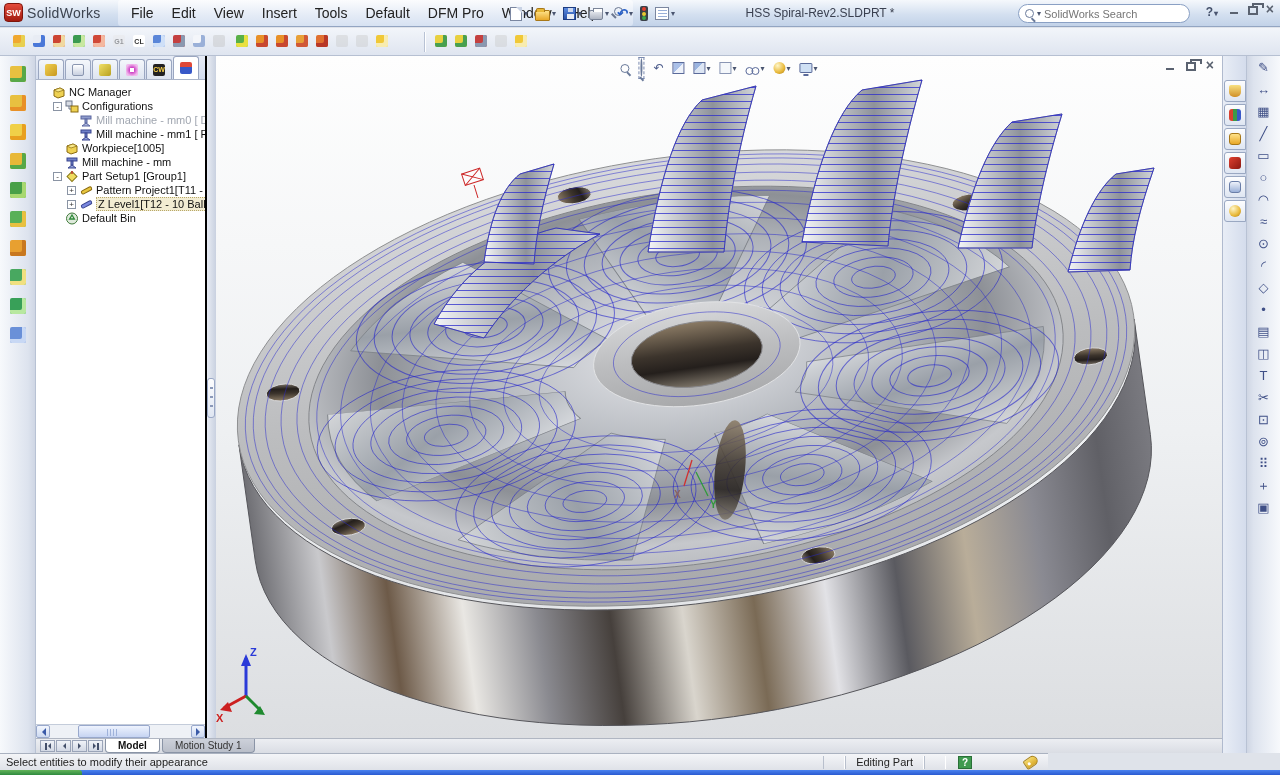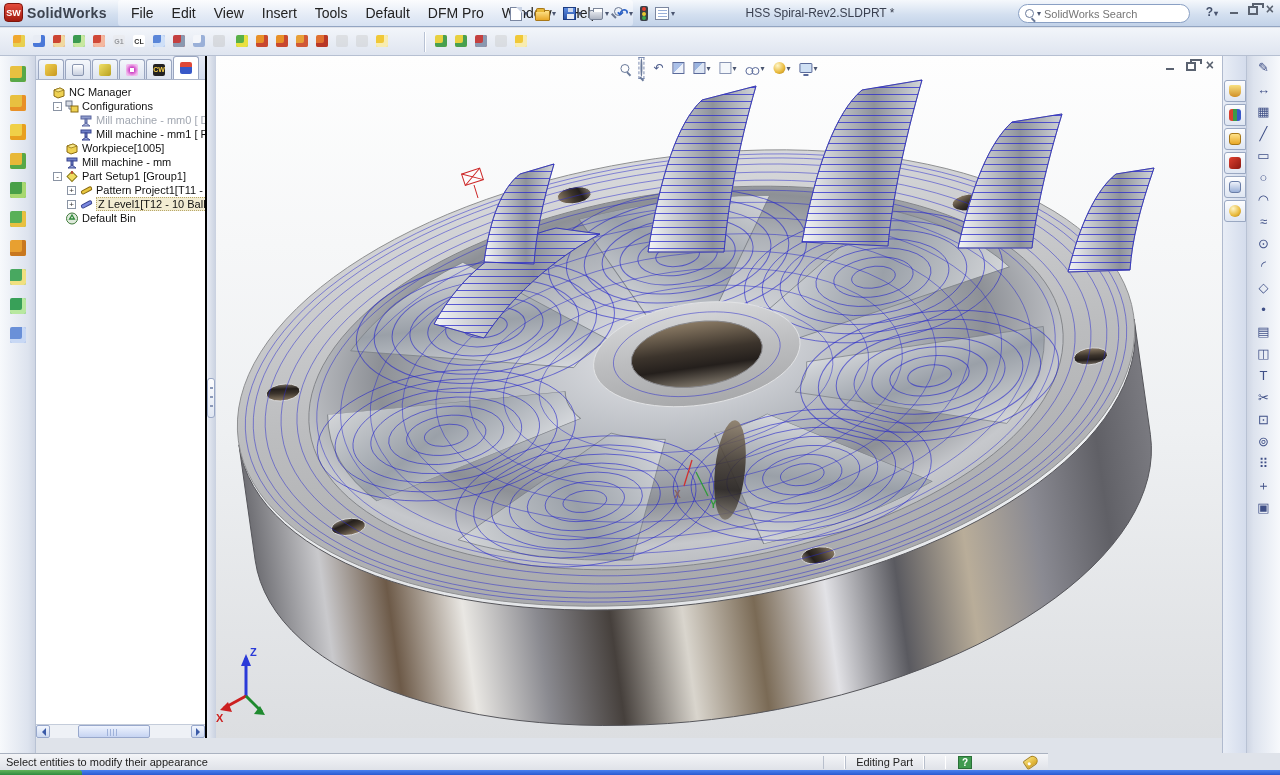--- a/index.html
+++ b/index.html
@@ -12,7 +12,7 @@
   .logo{position:absolute;left:4px;top:3px;display:flex;align-items:center;gap:4px;}
   .logo .mark{width:19px;height:19px;border-radius:4px;background:linear-gradient(#e34b3c,#a31b10);
     color:#fff;font-size:9px;font-weight:bold;display:flex;align-items:center;justify-content:center;border:1px solid #7d150c;}
-  .logo .name{font-size:14px;font-weight:bold;color:#3d4450;letter-spacing:.3px;}
+  .logo .name{font-size:14px;font-weight:normal;color:#3d4450;letter-spacing:.3px;}
   .menus{position:absolute;left:118px;top:0;height:26px;display:flex;align-items:center;
     background:linear-gradient(#fbfcfe,#e4ebf6 60%,#d7e2f2);border-radius:3px;padding:0 4px;}
   .menus span{padding:8px 9px;font-size:14px;color:#222;line-height:26px;cursor:default;}

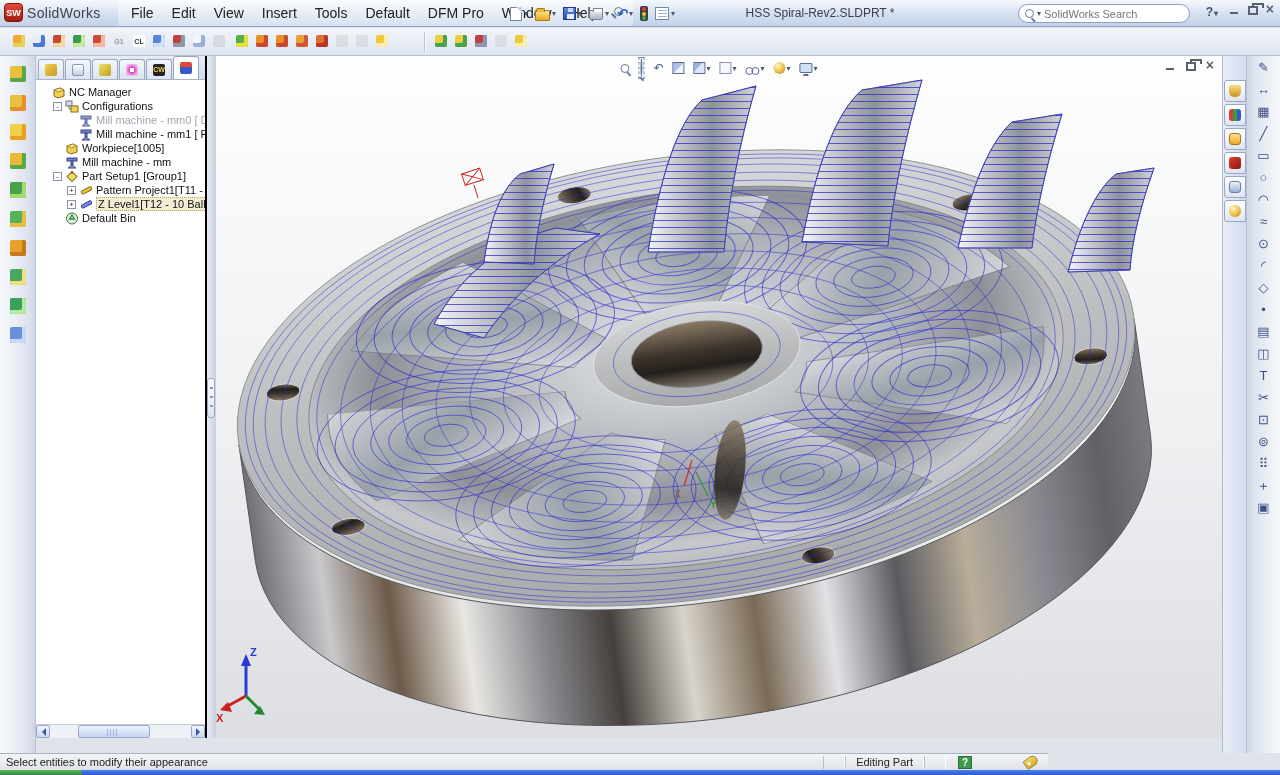--- a/index.html
+++ b/index.html
@@ -648,6 +648,26 @@
     <span class="rtb">▣</span>
   </div>
 
+  <div class="tabsrow">
+    <div class="navbtns">
+      <span class="nbtn">
+          <span class="nbar"></span>
+          <span class="ntri ntl"></span>
+        </span>
+      <span class="nbtn">
+          <span class="ntri ntl"></span>
+        </span>
+      <span class="nbtn">
+          <span class="ntri ntr"></span>
+        </span>
+      <span class="nbtn">
+          <span class="ntri ntr"></span>
+          <span class="nbar"></span>
+        </span>
+    </div>
+    <span class="sheet active">Model</span>
+    <span class="sheet idle">Motion Study 1</span>
+  </div>
 
   <div class="status">
     <span class="msg">Select entities to modify their appearance</span>

